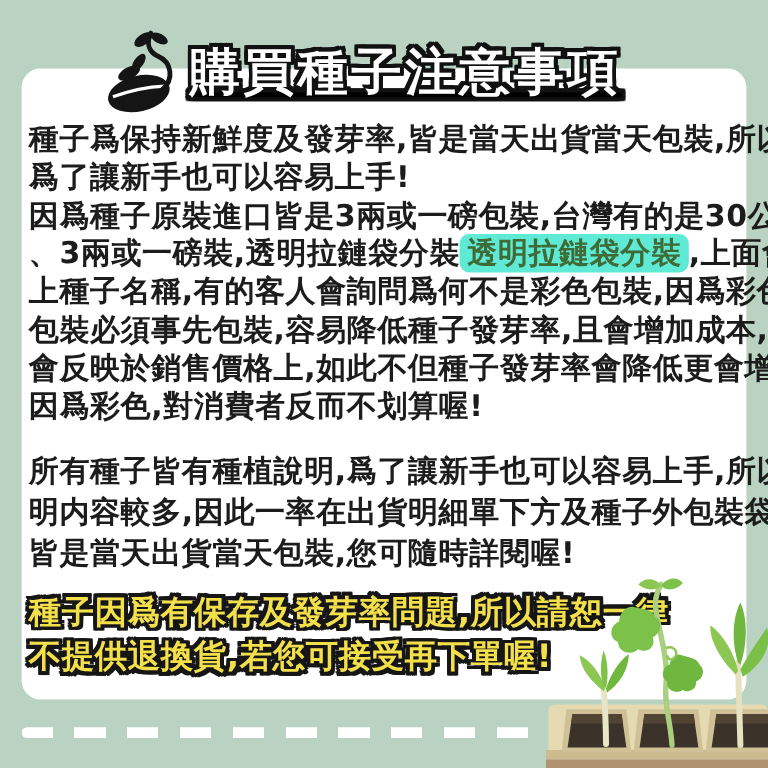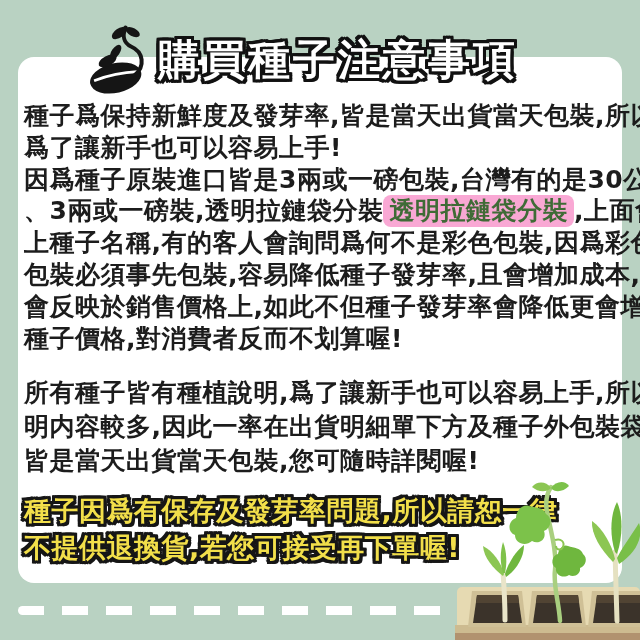--- a/index.html
+++ b/index.html
@@ -14,7 +14,7 @@
   }
   .header {
     position:absolute; left:86px; top:22px; height:76px;
-    display:flex; align-items:center; z-index:3;
+    display:flex; align-items:center; z-index:3;text-decoration:underline;
   }
   .seed-icon svg { width:72px; height:72px; display:block; }
   .title {

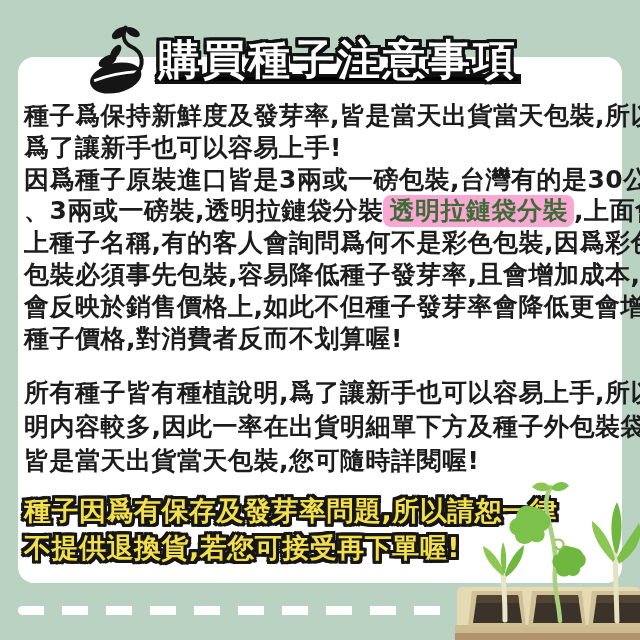--- a/index.html
+++ b/index.html
@@ -36,7 +36,7 @@
   .para3 { margin-top:22px; }
   .para3 p { line-height:34px; }
   .hl {
-    background:#f9a8d4; color:#3f6b36; border-radius:8px;
+    background:#5eead4; color:#3f6b36; border-radius:8px;
     padding:1px 6px 2px; font-weight:700;
   }
   .warning {

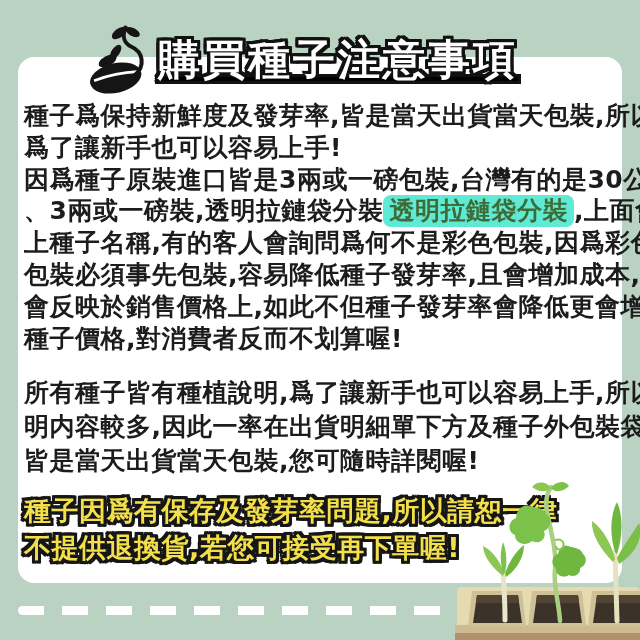--- a/index.html
+++ b/index.html
@@ -96,7 +96,7 @@
       <p>上種子名稱,有的客人會詢問爲何不是彩色包裝,因爲彩色</p>
       <p>包裝必須事先包裝,容易降低種子發芽率,且會增加成本,就</p>
       <p>會反映於銷售價格上,如此不但種子發芽率會降低更會增加</p>
-      <p>種子價格,對消費者反而不划算喔!</p>
+      <p>因爲彩色,對消費者反而不划算喔!</p>
     </div>
     <div class="para para3">
       <p>所有種子皆有種植說明,爲了讓新手也可以容易上手,所以說</p>

